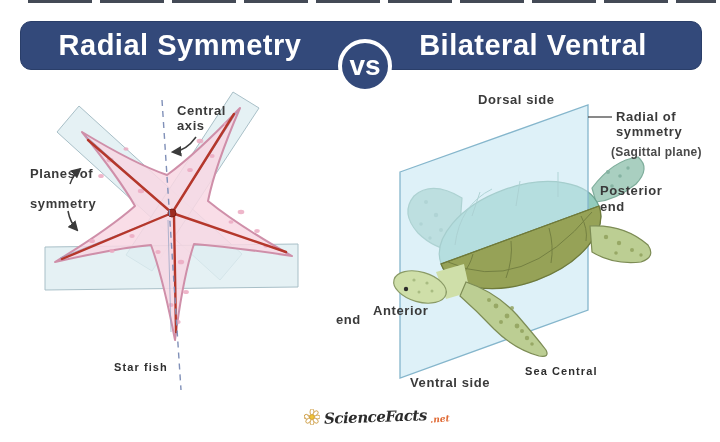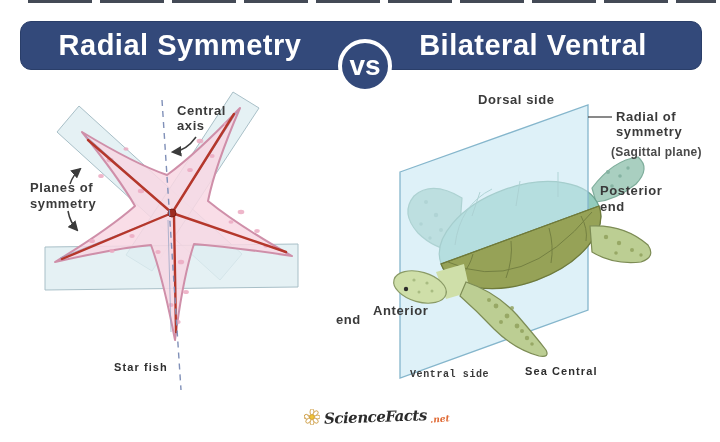--- a/index.html
+++ b/index.html
@@ -206,7 +206,7 @@
   <div class="lbl" style="left:177px;top:104px;">Central</div>
   <div class="lbl" style="left:177px;top:119px;">axis</div>
 
-  <div class="lbl" style="left:30px;top:181px;">Planes of</div>
+  <div class="lbl" style="left:30px;top:167px;">Planes of</div>
   <div class="lbl" style="left:30px;top:197px;">symmetry</div>
 
   <div class="lbl small" style="left:114px;top:360px;">Star fish</div>

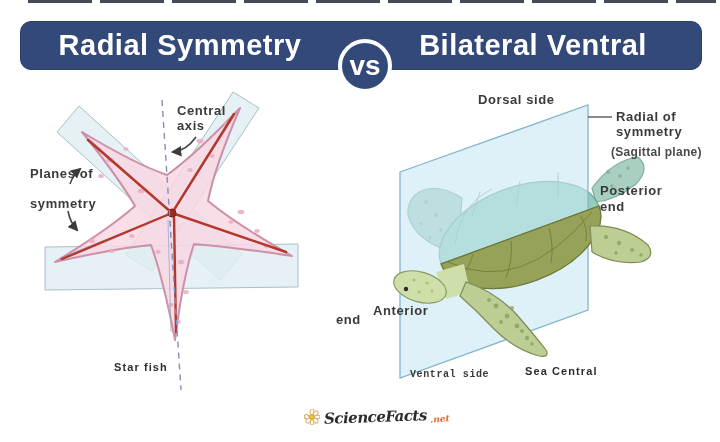--- a/index.html
+++ b/index.html
@@ -223,7 +223,7 @@
   <div class="lbl" style="left:336px;top:304px;margin-left:37px;">Anterior</div>
   <div class="lbl" style="left:336px;top:313px;">end</div>
 
-  <div class="lbl" style="left:410px;top:368px;font-size:10px;font-family:Liberation Mono, monospace;">Ventral side</div>
+  <div class="lbl" style="left:410px;top:376px;font-size:13px;">Ventral side</div>
   <div class="lbl small" style="left:525px;top:364px;">Sea Central</div>
 
   <div class="brand">

